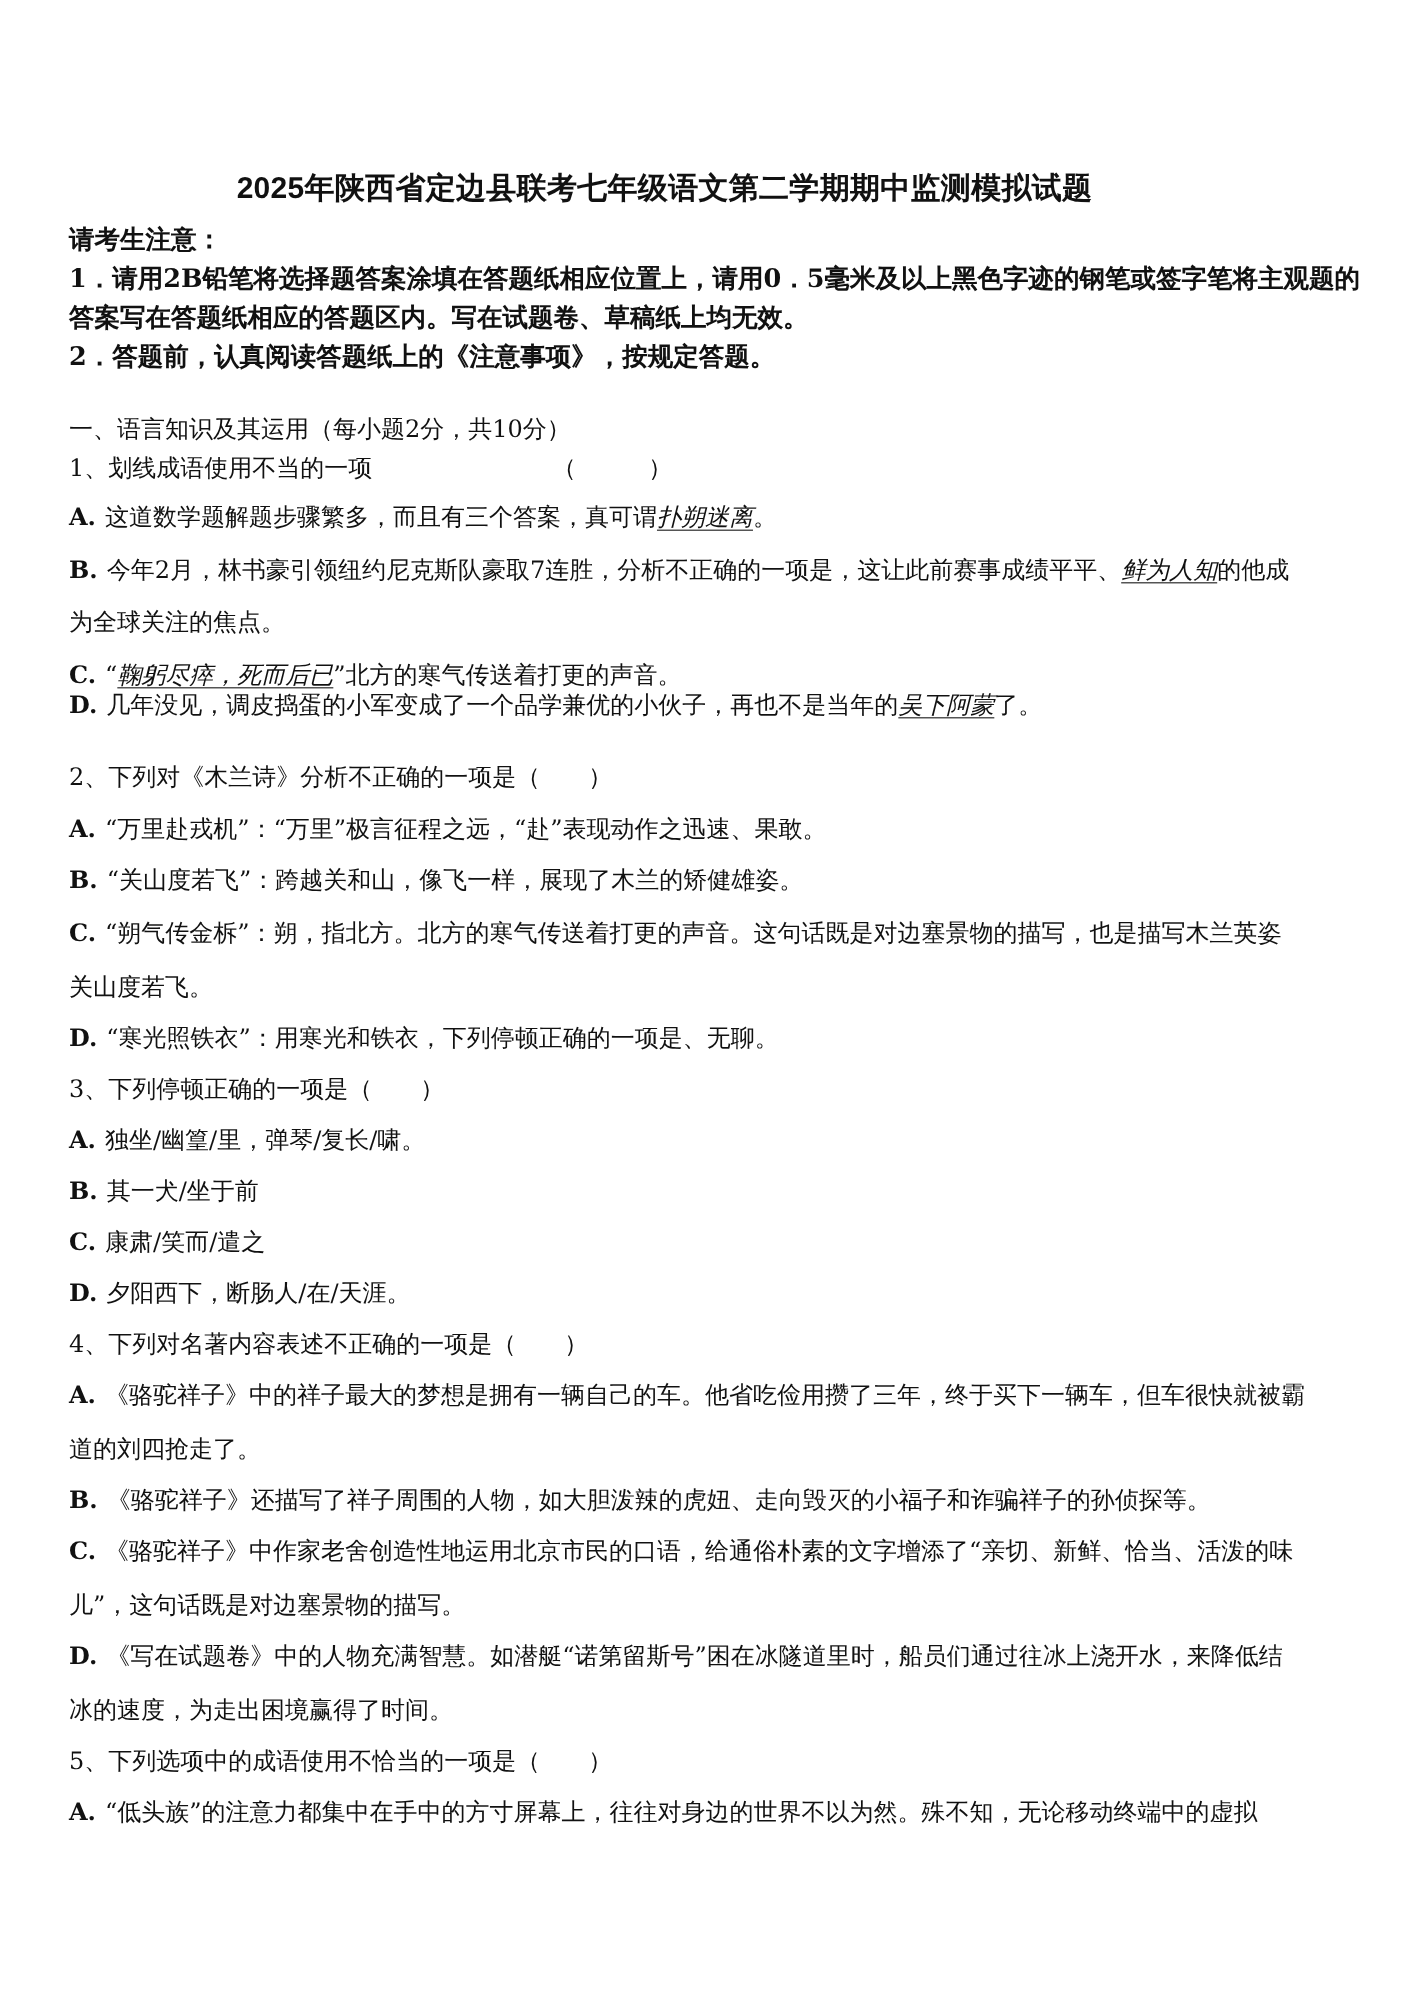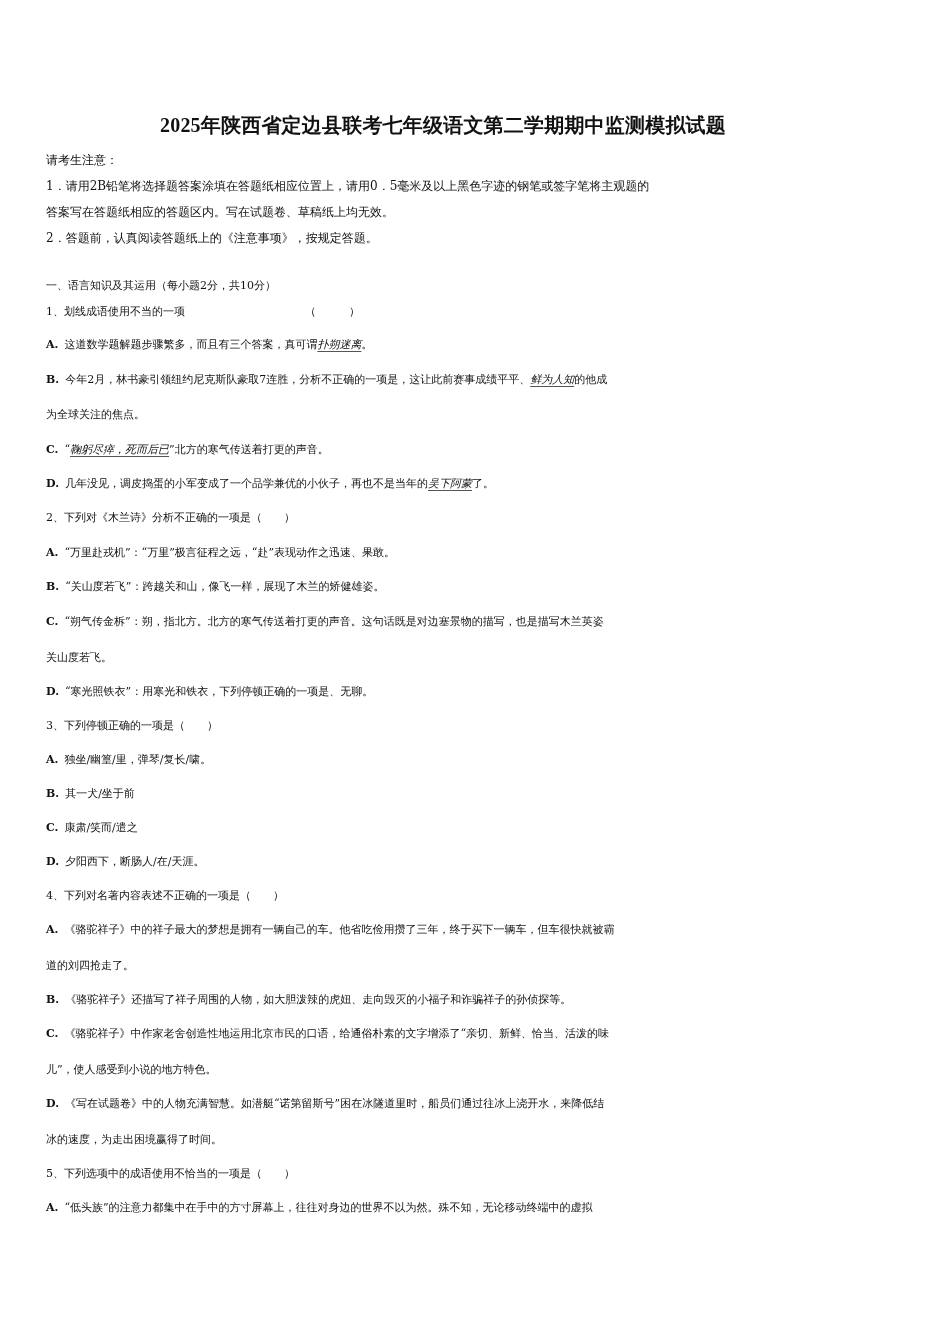--- a/index.html
+++ b/index.html
@@ -6,7 +6,7 @@
     body { width:950px; height:1344px; position:relative; overflow:hidden;
            font-family:"DejaVu Serif","Liberation Serif",serif; color:#111; }
     .title { position:absolute; top:112px; left:0; width:886px; text-align:center;
-             font-family:Liberation Serif, serif; font-weight:bold;
+             font-family:Liberation Sans, sans-serif; font-weight:bold;
              font-size:20px; letter-spacing:0.2px; }
     .line { position:absolute; left:46px; font-size:11px; white-space:nowrap; line-height:20px; }
     .notice { font-size:12px; }

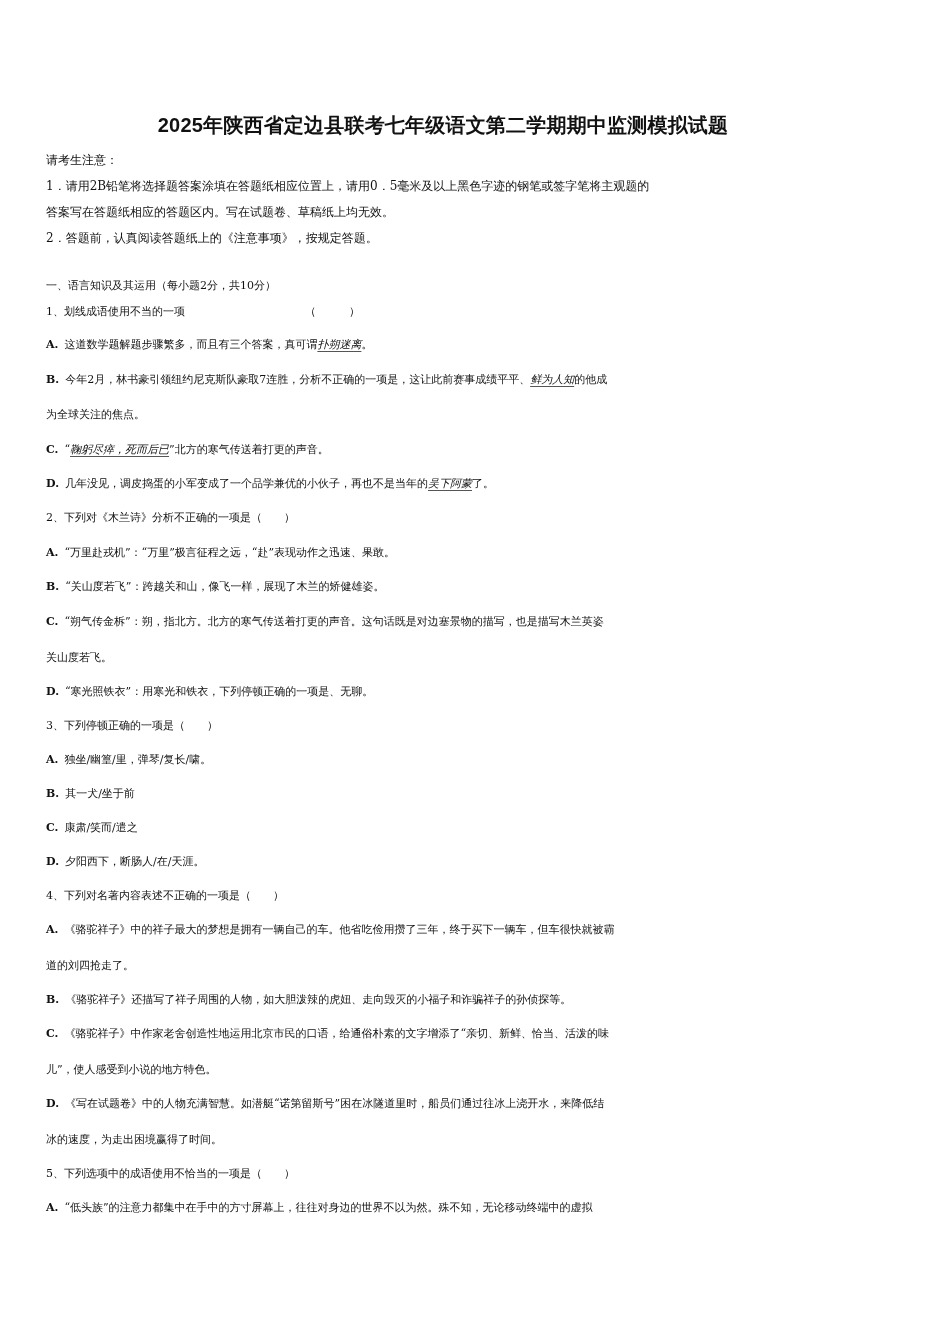--- a/index.html
+++ b/index.html
@@ -9,7 +9,7 @@
              font-family:Liberation Sans, sans-serif; font-weight:bold;
              font-size:20px; letter-spacing:0.2px; }
     .line { position:absolute; left:46px; font-size:11px; white-space:nowrap; line-height:20px; }
-    .notice { font-size:12px; }
+    .notice { font-size:17px;font-weight:bold; }
     .opt-label { font-weight:bold; margin-right:6px; }
     .u { text-decoration:underline; text-underline-offset:3px; text-decoration-color:#555;font-style:italic; }
     .paren { display:inline-block; }

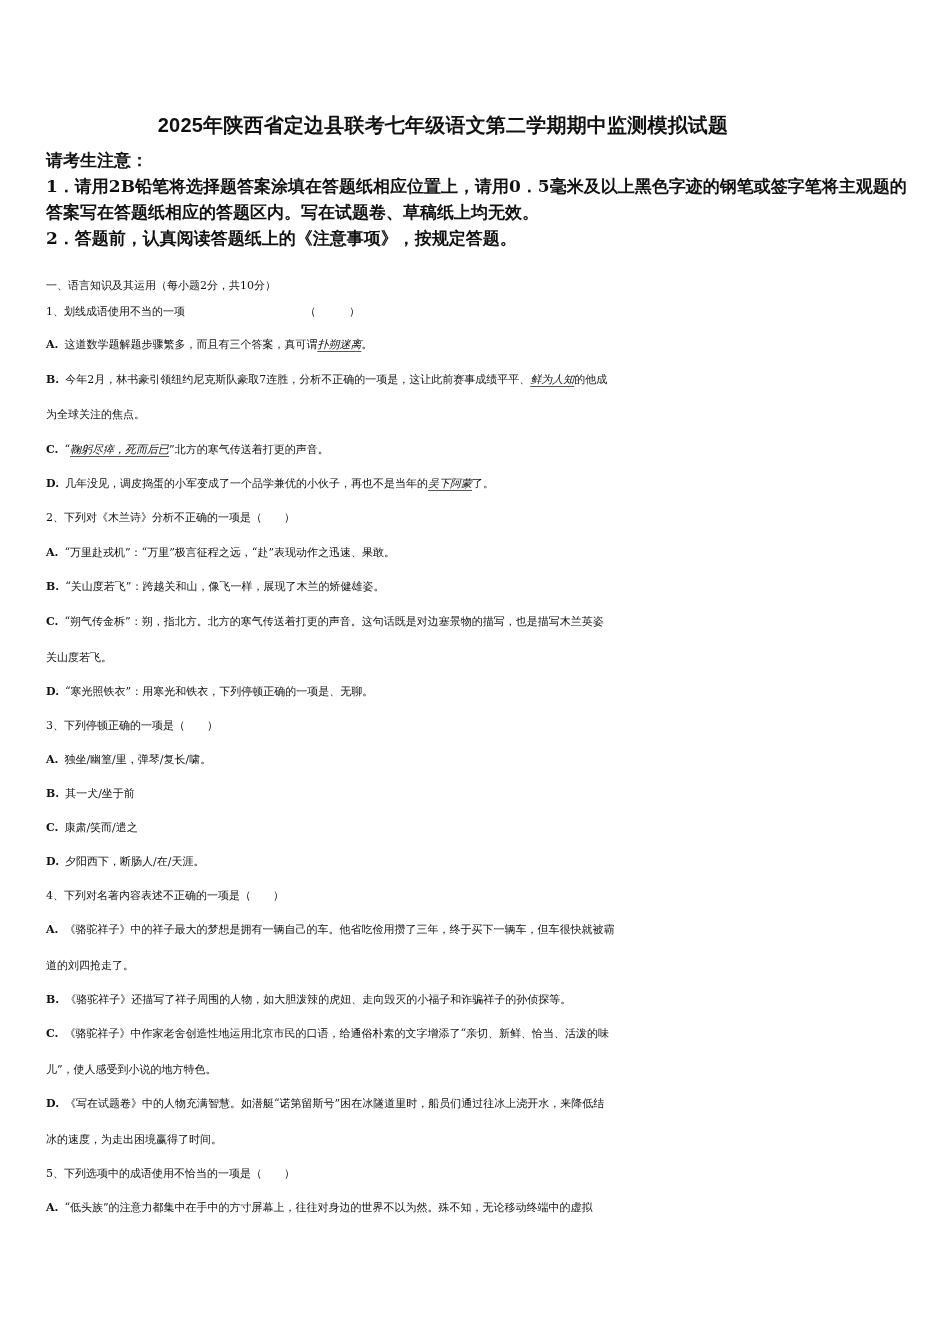--- a/index.html
+++ b/index.html
@@ -8,7 +8,7 @@
     .title { position:absolute; top:112px; left:0; width:886px; text-align:center;
              font-family:Liberation Sans, sans-serif; font-weight:bold;
              font-size:20px; letter-spacing:0.2px; }
-    .line { position:absolute; left:46px; font-size:11px; white-space:nowrap; line-height:20px; }
+    .line { position:absolute; left:46px; font-size:16px; white-space:nowrap; line-height:20px; }
     .notice { font-size:17px;font-weight:bold; }
     .opt-label { font-weight:bold; margin-right:6px; }
     .u { text-decoration:underline; text-underline-offset:3px; text-decoration-color:#555;font-style:italic; }

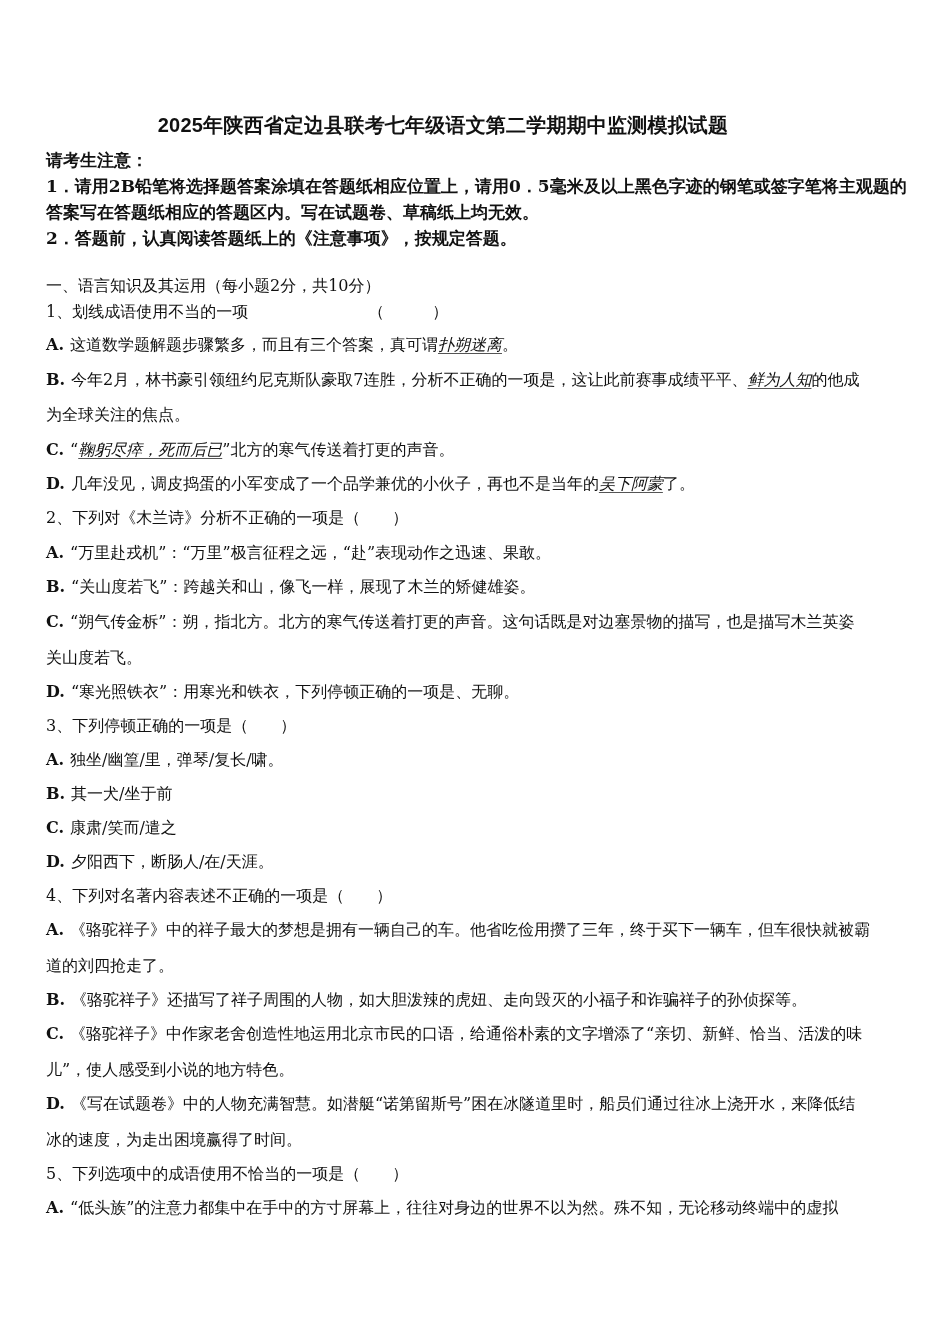--- a/index.html
+++ b/index.html
@@ -39,7 +39,7 @@
 <div class="line" style="top:440px">
   <span class="opt-label">C.</span><span>“</span><span class="u">鞠躬尽瘁，死而后已</span><span>”北方的寒气传送着打更的声音。</span>
 </div>
-<div class="line" style="top:474px">
+<div class="line" style="top:460px">
   <span class="opt-label">D.</span><span>几年没见，调皮捣蛋的小军变成了一个品学兼优的小伙子，再也不是当年的</span><span class="u">吴下阿蒙</span><span>了。</span>
 </div>
 

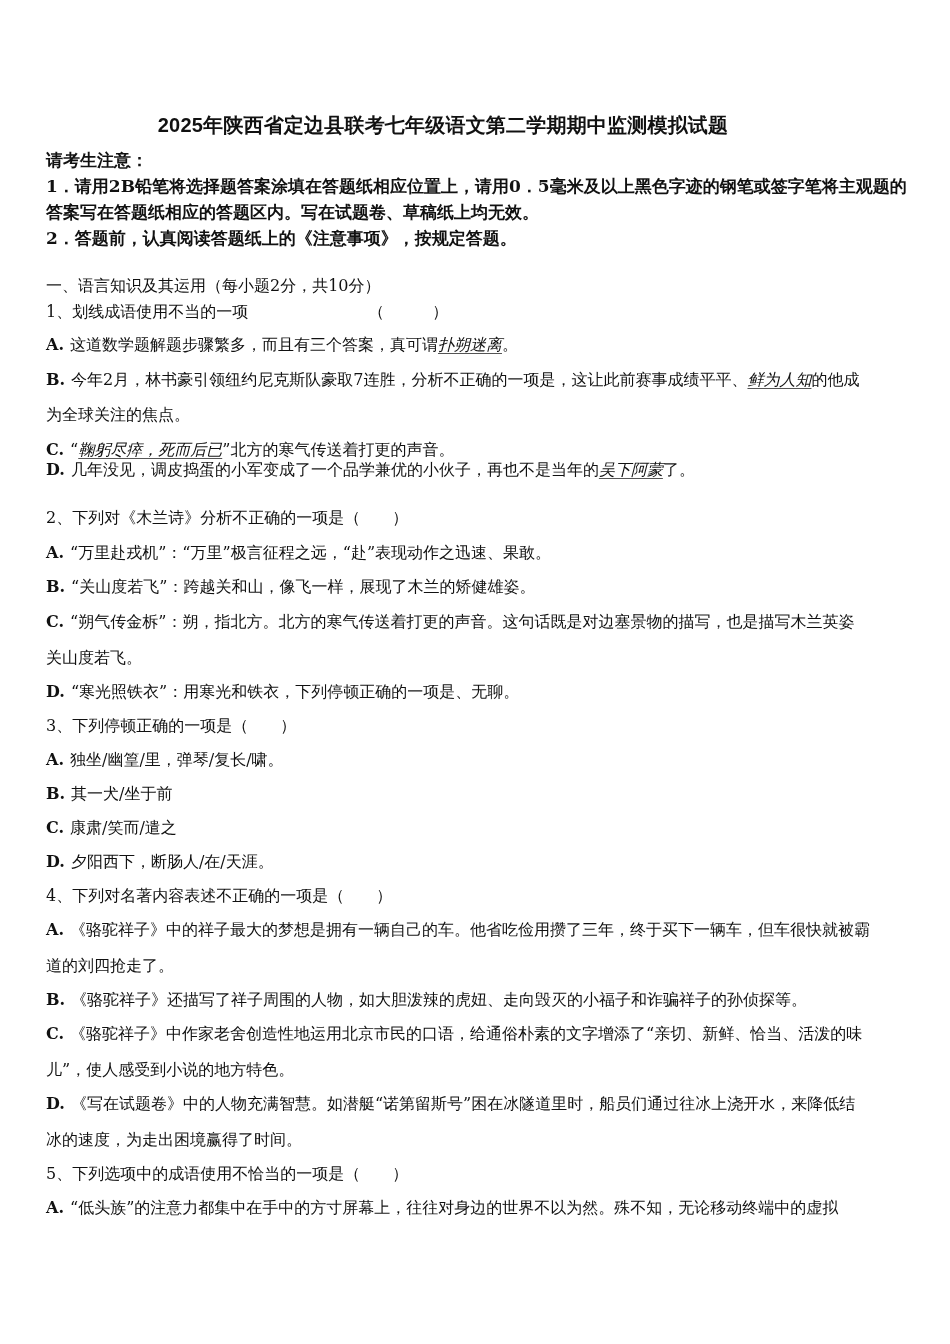--- a/index.html
+++ b/index.html
@@ -61,7 +61,7 @@
 <div class="line" style="top:956px">道的刘四抢走了。</div>
 <div class="line" style="top:990px"><span class="opt-label">B.</span><span>《骆驼祥子》还描写了祥子周围的人物，如大胆泼辣的虎妞、走向毁灭的小福子和诈骗祥子的孙侦探等。</span></div>
 <div class="line" style="top:1024px"><span class="opt-label">C.</span><span>《骆驼祥子》中作家老舍创造性地运用北京市民的口语，给通俗朴素的文字增添了“亲切、新鲜、恰当、活泼的味</span></div>
-<div class="line" style="top:1060px">儿”，使人感受到小说的地方特色。</div>
+<div class="line" style="top:1060px">儿”，这句话既是对边塞景物的描写。</div>
 <div class="line" style="top:1094px"><span class="opt-label">D.</span><span>《写在试题卷》中的人物充满智慧。如潜艇“诺第留斯号”困在冰隧道里时，船员们通过往冰上浇开水，来降低结</span></div>
 <div class="line" style="top:1130px">冰的速度，为走出困境赢得了时间。</div>
 

